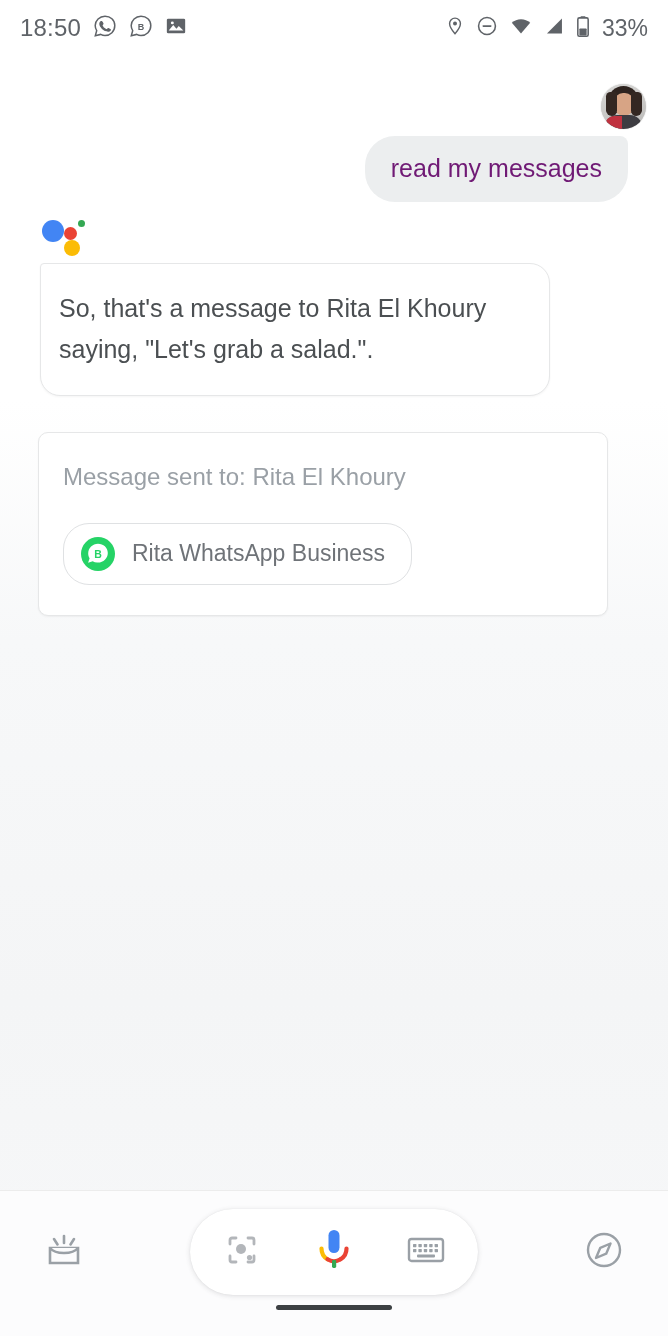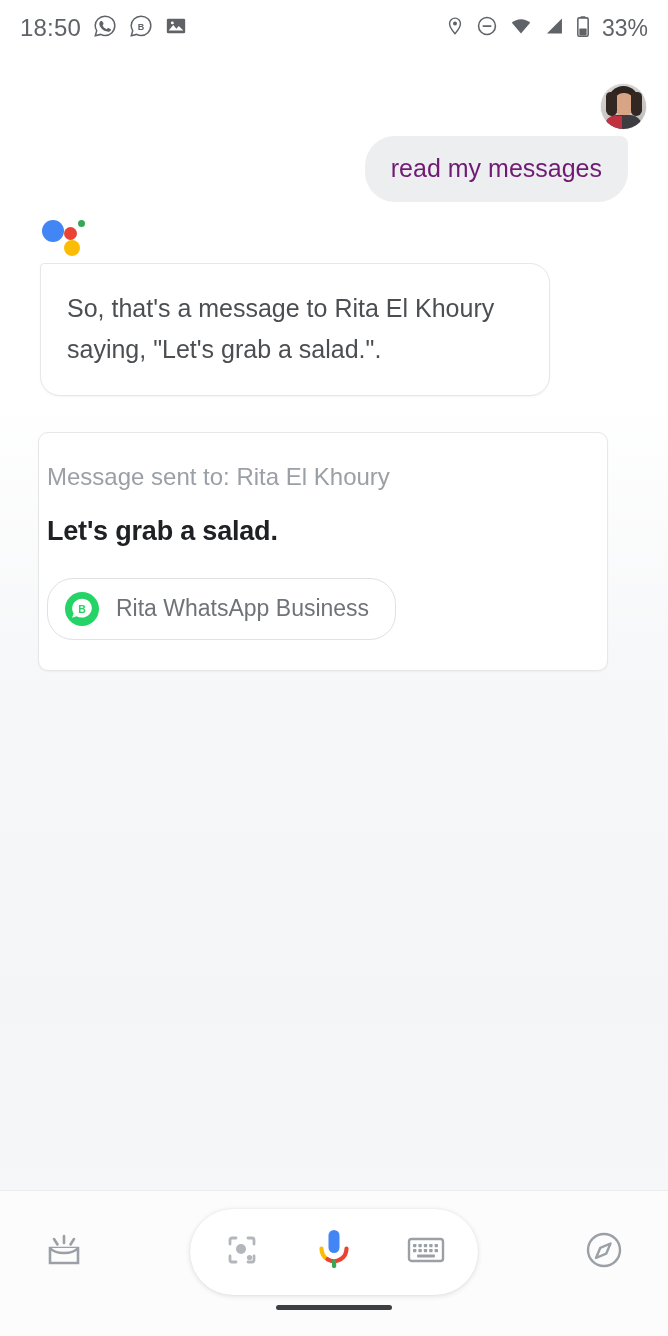--- a/index.html
+++ b/index.html
@@ -73,7 +73,7 @@
     background:#ffffff;
     border:1px solid #e6e7e8;
     border-radius:4px 20px 20px 20px;
-    padding:24px 26px 26px 26px;
+    padding:24px 26px 26px 18px;
     font-size:25px; line-height:1.62; color:#4b4f52;
     box-shadow:0 1px 2px rgba(60,64,67,.05);
   }

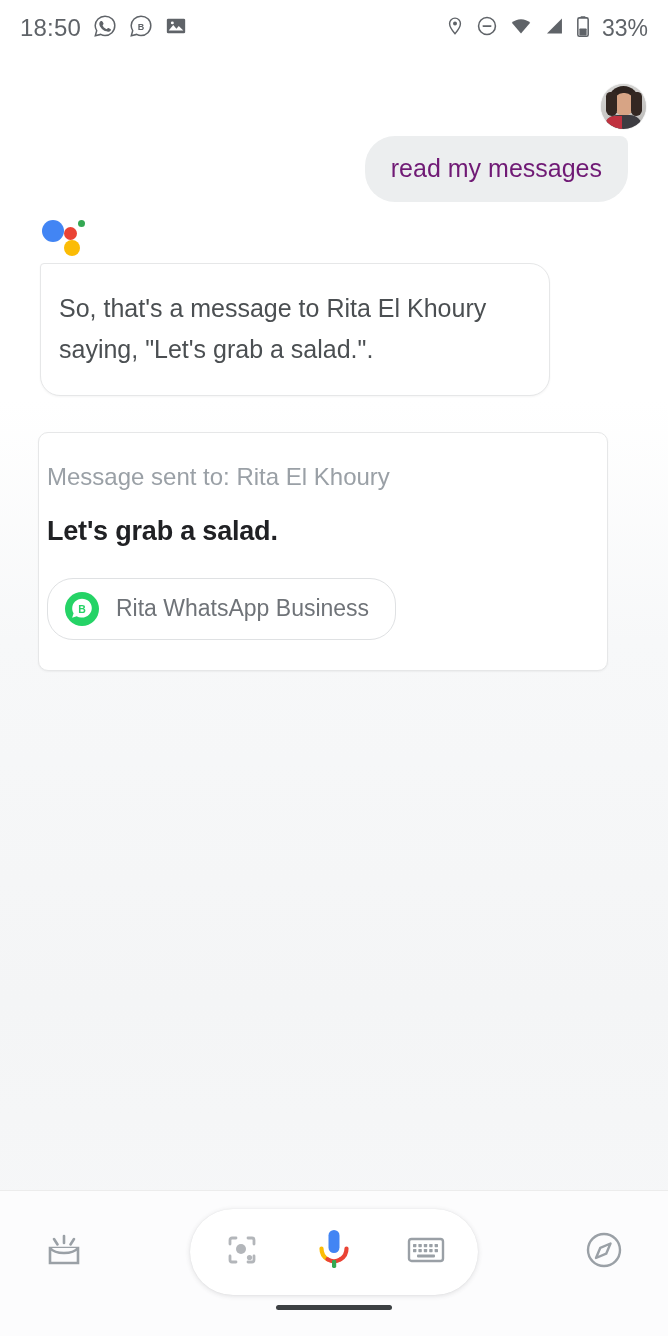--- a/index.html
+++ b/index.html
@@ -83,7 +83,7 @@
     background:#ffffff;
     border:1px solid #e6e7e8;
     border-radius:10px;
-    padding:30px 26px 30px 8px;
+    padding:30px 26px 30px 24px;
     box-shadow:0 1px 2px rgba(60,64,67,.06);
   }
   .card-sub { font-size:24px; color:#9aa0a6; line-height:1.2; }

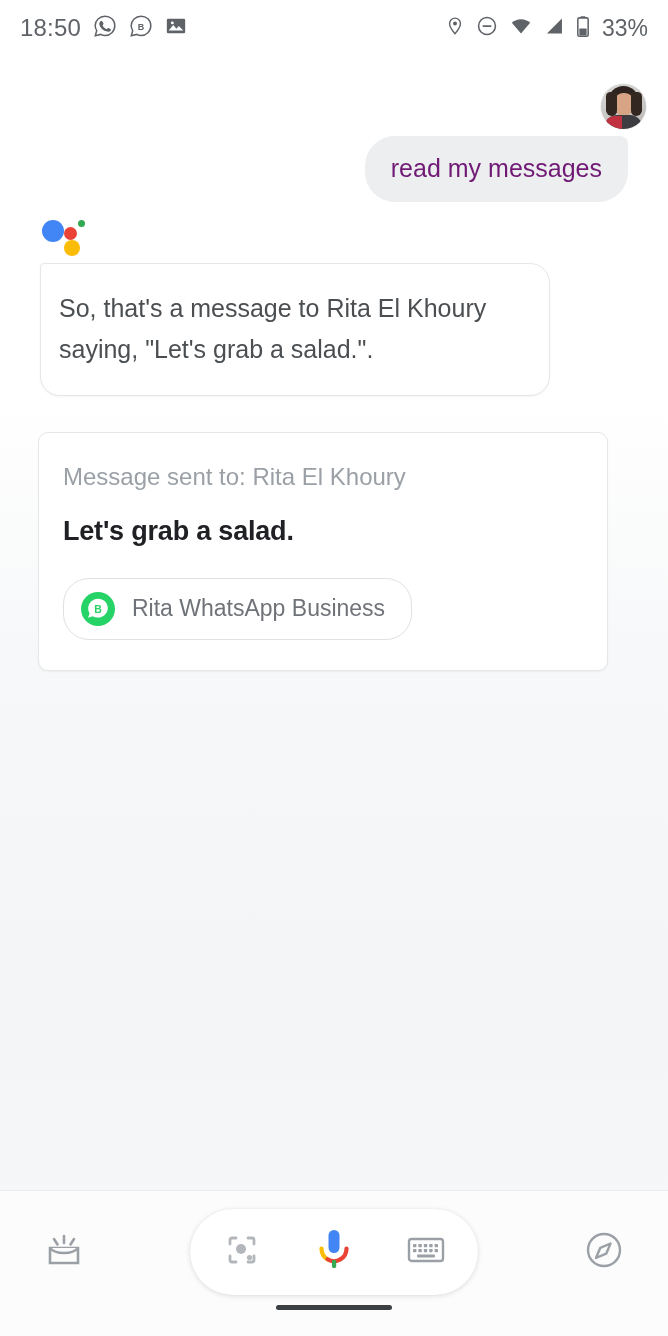--- a/index.html
+++ b/index.html
@@ -212,7 +212,6 @@
 
       <div class="msg-card">
         <div class="card-sub">Message sent to: Rita El Khoury</div>
-        <div class="card-body">Let's grab a salad.</div>
         <div class="card-action">
           <span class="wa-icon">
             <svg width="36" height="36" viewBox="0 0 36 36">

